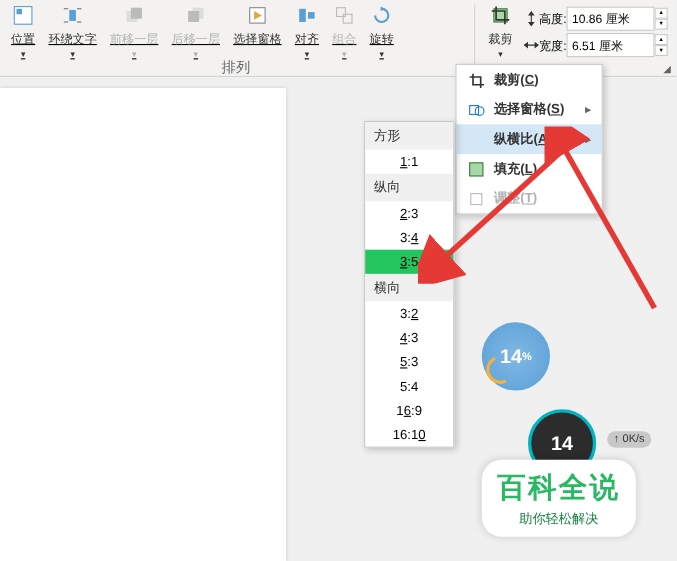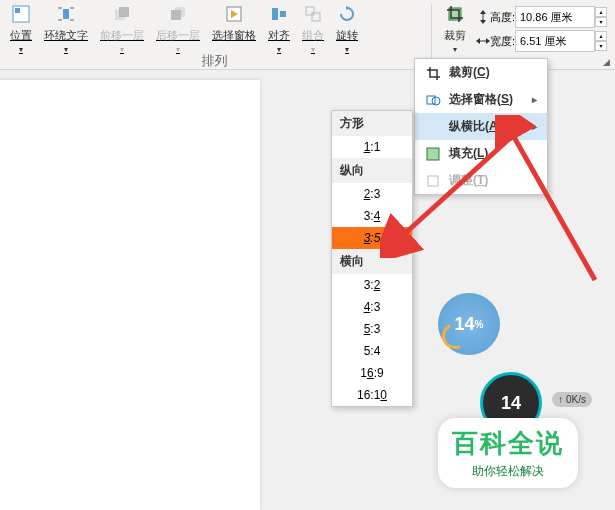--- a/index.html
+++ b/index.html
@@ -31,7 +31,7 @@
 .dropdown-item.highlighted { background: #d4e7f7; }
 
 .ratio-menu { position: absolute; background: #fff; border: 1px solid #c8c8c8; box-shadow: 2px 2px 6px rgba(0,0,0,0.2); width: 82px; }
-.ratio-header { background: #f0f0f0; padding: 4px 8px; font-size: 12px; font-weight: bold; color: #333; }
+.ratio-header { background: #f0f0f0; padding: 4px 8px; font-size: 12px; font-weight: normal; color: #333; }
 .ratio-item { padding: 4px 8px; font-size: 12px; text-align: center; cursor: pointer; }
 .ratio-item.selected { background: #f97316; font-style: italic; }
 

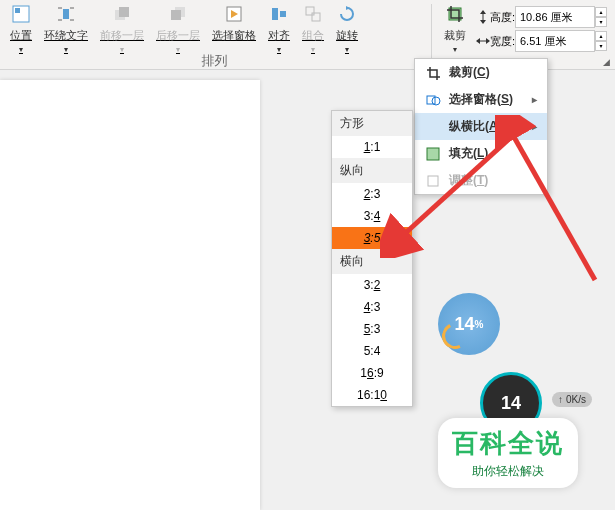--- a/index.html
+++ b/index.html
@@ -33,7 +33,7 @@
 .ratio-menu { position: absolute; background: #fff; border: 1px solid #c8c8c8; box-shadow: 2px 2px 6px rgba(0,0,0,0.2); width: 82px; }
 .ratio-header { background: #f0f0f0; padding: 4px 8px; font-size: 12px; font-weight: normal; color: #333; }
 .ratio-item { padding: 4px 8px; font-size: 12px; text-align: center; cursor: pointer; }
-.ratio-item.selected { background: #f97316; font-style: italic; }
+.ratio-item.selected { background: #22c55e; }
 
 .red-arrow { position: absolute; pointer-events: none; }
 

